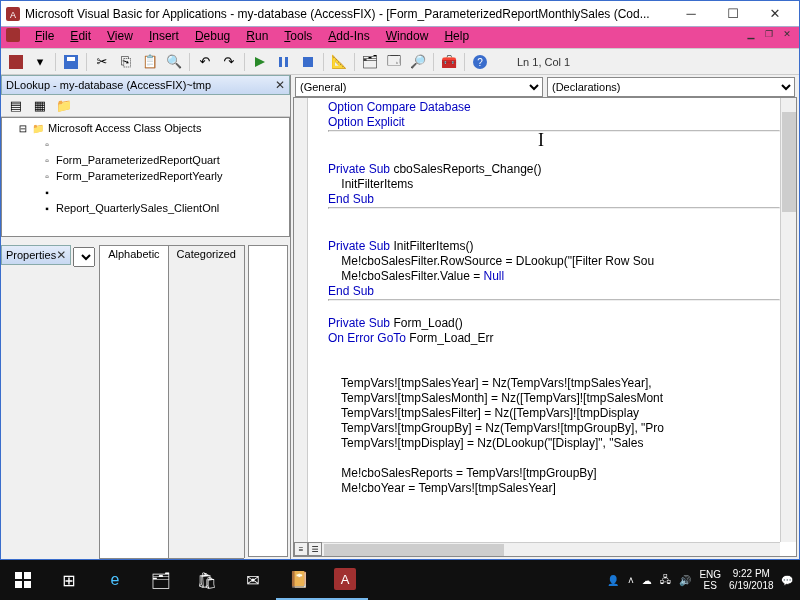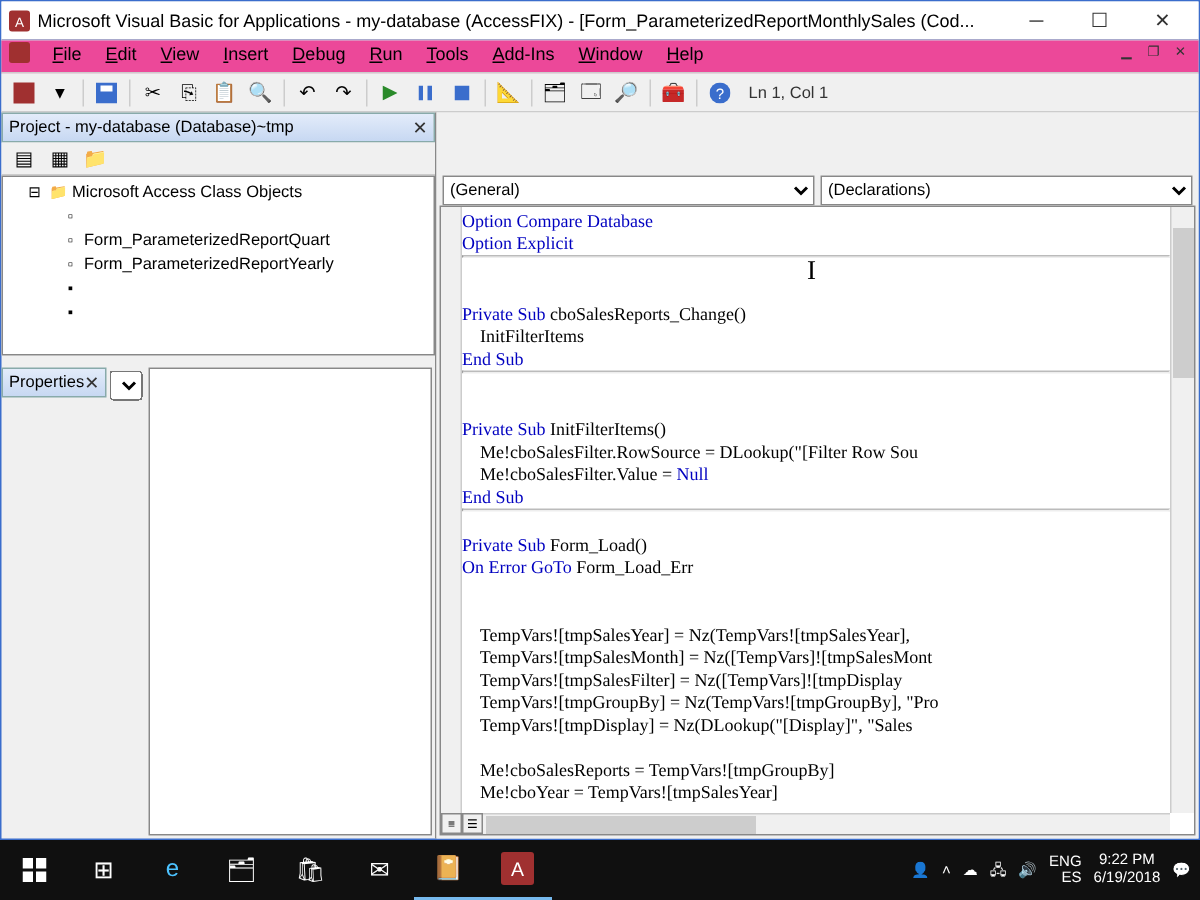--- a/index.html
+++ b/index.html
@@ -19,7 +19,7 @@
 .toolbar { height: 26px; background: #f0f0f0; display: flex; align-items: center; padding: 0 4px; gap: 2px; border-bottom: 1px solid #ccc; }
 .tbtn { width: 22px; height: 22px; display: flex; align-items: center; justify-content: center; border: 1px solid transparent; font-size: 13px; }
 .tsep { width: 1px; height: 18px; background: #ccc; margin: 0 2px; }
-.tstatus { margin-left: 6px; font-size: 11px; color: #333; }
+.tstatus { margin-left: 24px; font-size: 11px; color: #333; }
 .main { flex: 1; display: flex; min-height: 0; }
 .leftpane { width: 290px; display: flex; flex-direction: column; border-right: 1px solid #888; }
 .panel-title { height: 20px; background: linear-gradient(#e3ecfa, #c7d8f2); border: 1px solid #8aa; display: flex; align-items: center; padding: 0 4px; font-size: 11px; }

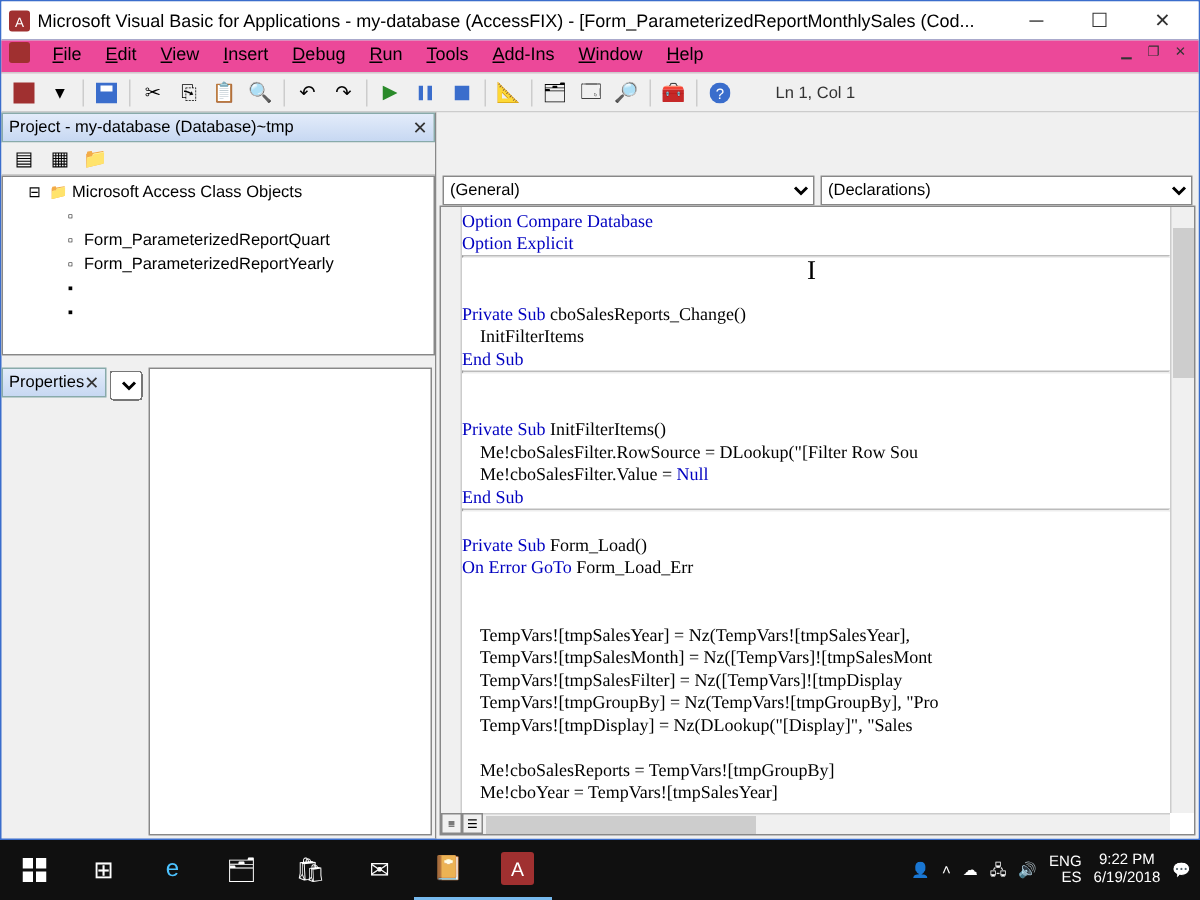--- a/index.html
+++ b/index.html
@@ -160,7 +160,7 @@
   <div class="main">
     <div class="leftpane">
       <div class="panel-title">
-        <span>Project - my-database (Database)~tmp</span>
+        <span>DLookup - my-database (AccessFIX)~tmp</span>
         <span class="closex">✕</span>
       </div>
       <div class="panel-tools">

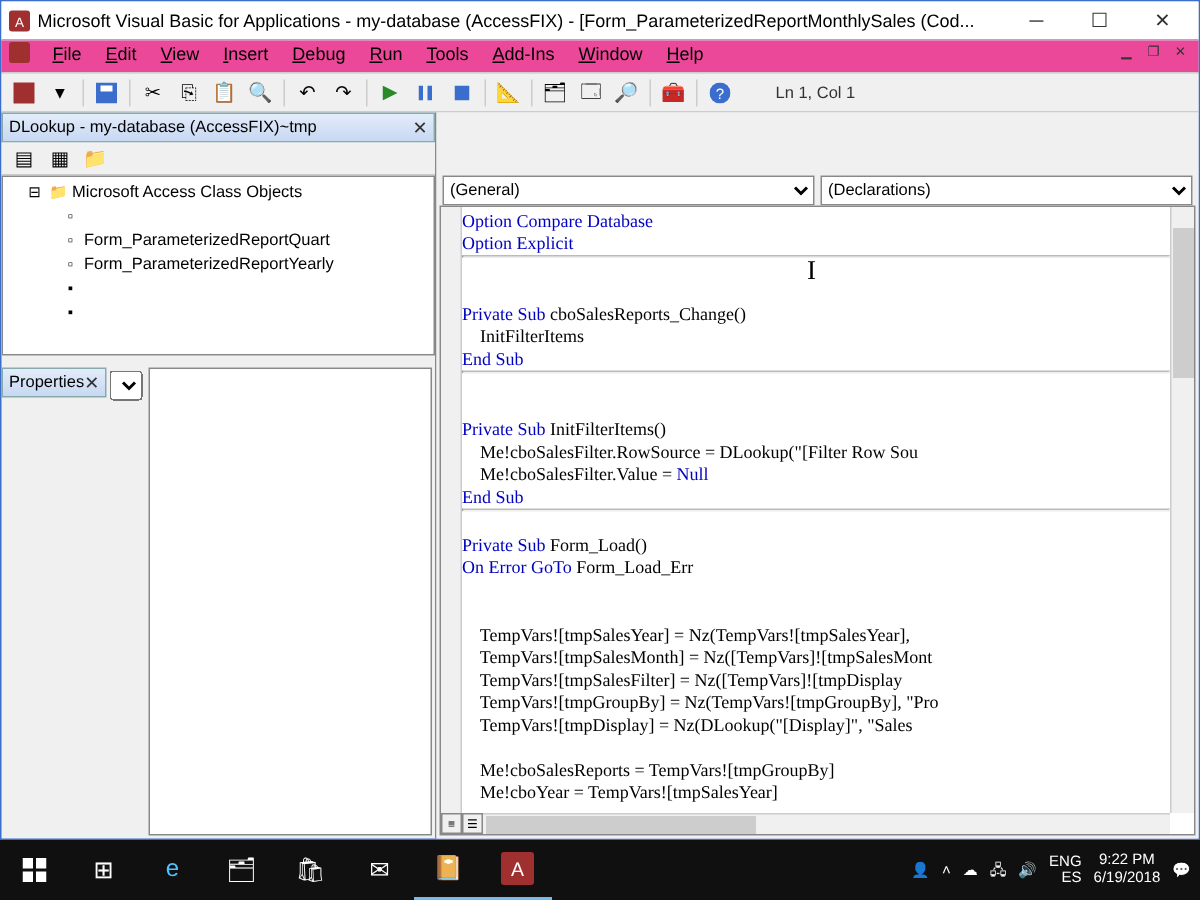--- a/index.html
+++ b/index.html
@@ -38,7 +38,7 @@
 .prop-tab.inactive { background: #f0f0f0; }
 .prop-body { flex: 1; background: #fff; border: 1px solid #888; margin: 0 2px 2px; }
 .codearea { flex: 1; display: flex; flex-direction: column; background: #f0f0f0; min-width: 0; }
-.code-dropdowns { height: 22px; display: flex; gap: 4px; padding: 2px 4px; margin-top: 40px; }
+.code-dropdowns { height: 22px; display: flex; gap: 4px; padding: 2px 4px; }
 .code-dropdowns select { flex: 1; height: 20px; font-size: 11px; background: #fff; border: 1px solid #888; }
 .code-editor { flex: 1; background: #fff; border: 1px solid #888; margin: 0 2px 2px; position: relative; overflow: hidden; }
 .code-gutter { position: absolute; left: 0; top: 0; bottom: 14px; width: 14px; background: #f0f0f0; border-right: 1px solid #ccc; }

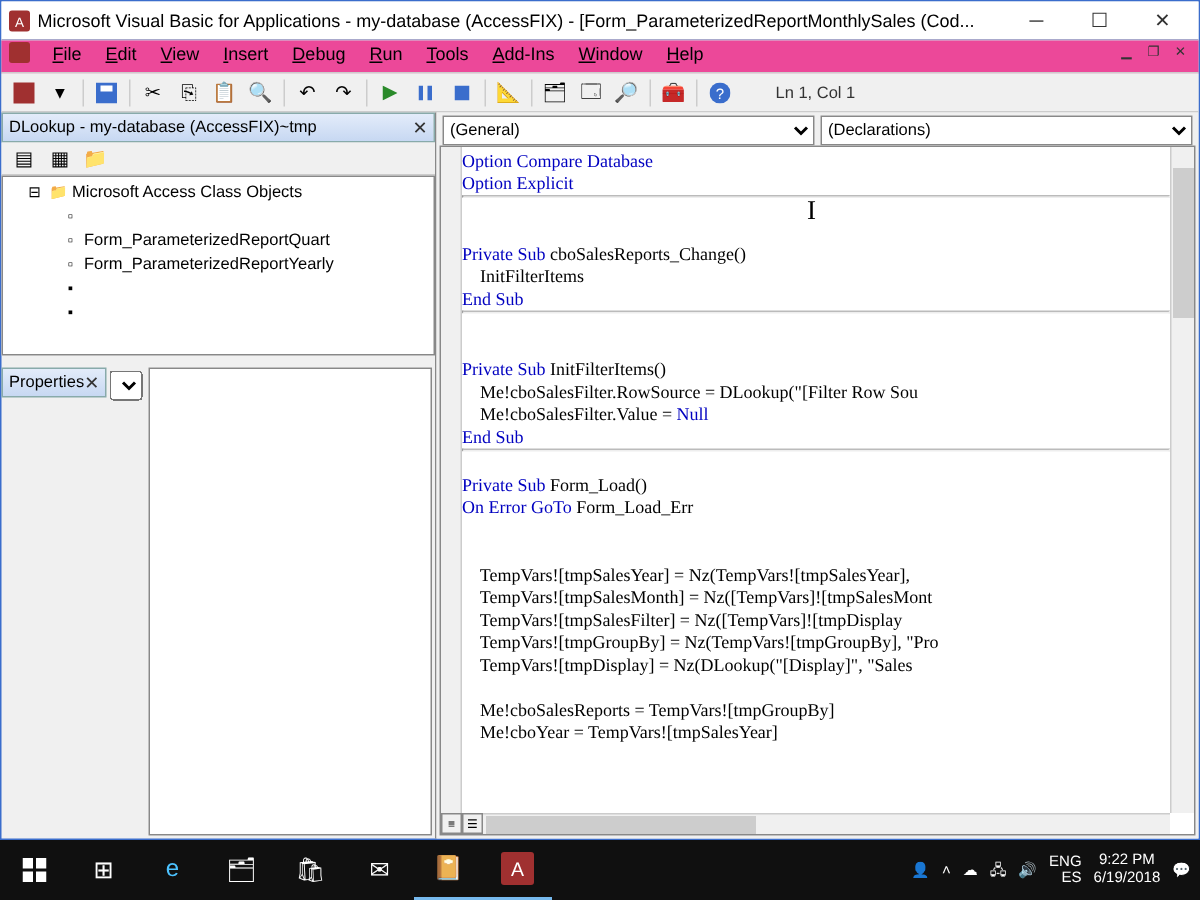--- a/index.html
+++ b/index.html
@@ -43,7 +43,7 @@
 .code-editor { flex: 1; background: #fff; border: 1px solid #888; margin: 0 2px 2px; position: relative; overflow: hidden; }
 .code-gutter { position: absolute; left: 0; top: 0; bottom: 14px; width: 14px; background: #f0f0f0; border-right: 1px solid #ccc; }
 .gutter-btn { position: absolute; left: 0; width: 14px; height: 14px; background: #f0f0f0; border: 1px solid #888; font-size: 8px; display: flex; align-items: center; justify-content: center; }
-.code-content { position: absolute; left: 14px; top: 2px; right: 16px; bottom: 14px; font-family: Liberation Serif, serif; font-size: 12px; line-height: 15px; white-space: pre; overflow: hidden; }
+.code-content { position: absolute; left: 14px; top: 2px; right: 16px; bottom: 14px; font-family: Liberation Sans, sans-serif; font-size: 12px; line-height: 15px; white-space: pre; overflow: hidden; padding-left: 20px; }
 .code-content .kw { color: #0000c0; }
 .code-hr { border-top: 1px solid #bbb; margin: 0; }
 .scroll-v { position: absolute; right: 0; top: 0; bottom: 14px; width: 16px; background: #f0f0f0; border-left: 1px solid #ccc; }

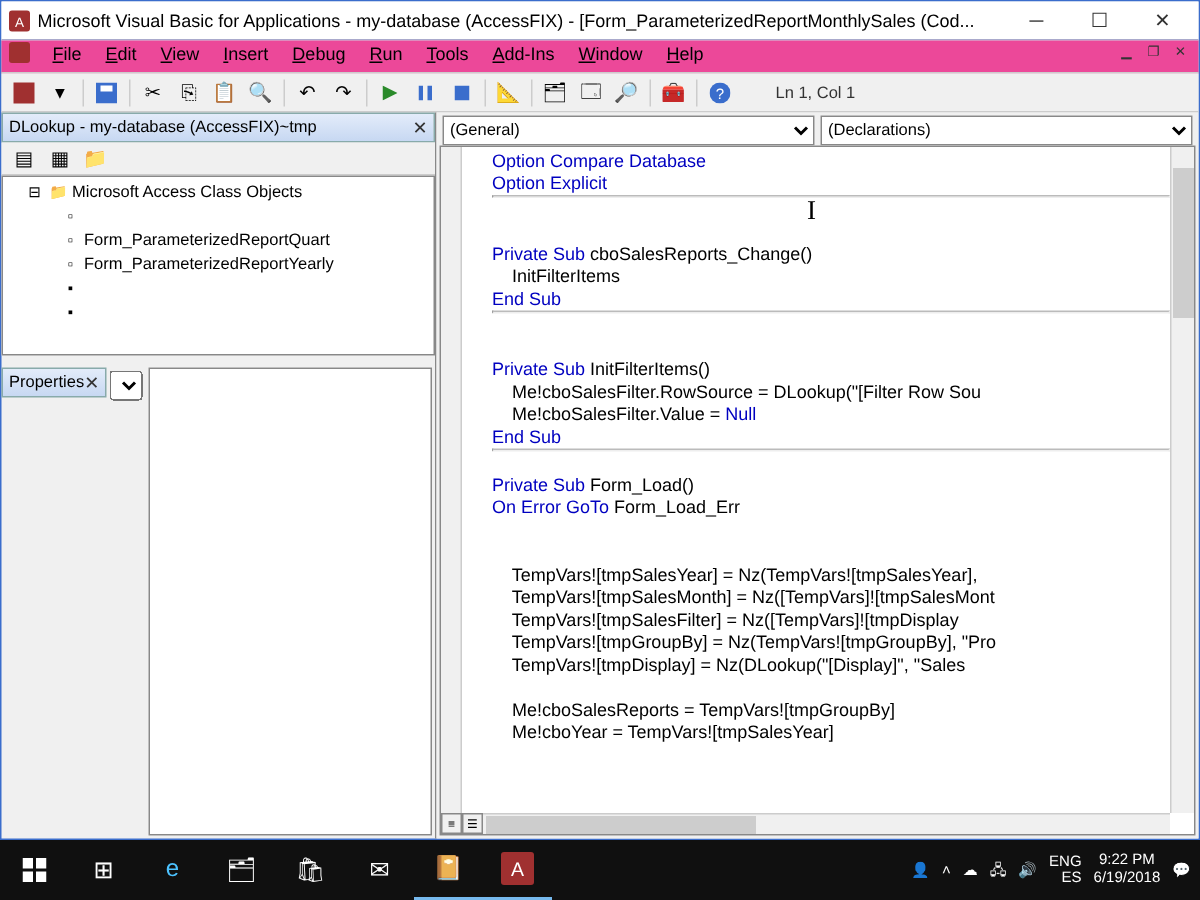--- a/index.html
+++ b/index.html
@@ -190,6 +190,7 @@
           </div>
         <div class="tree-node indent2">
             <span class="tree-icon">▪</span>
+            <span>Report_QuarterlySales_ClientOnl</span>
           </div>
       </div>
 

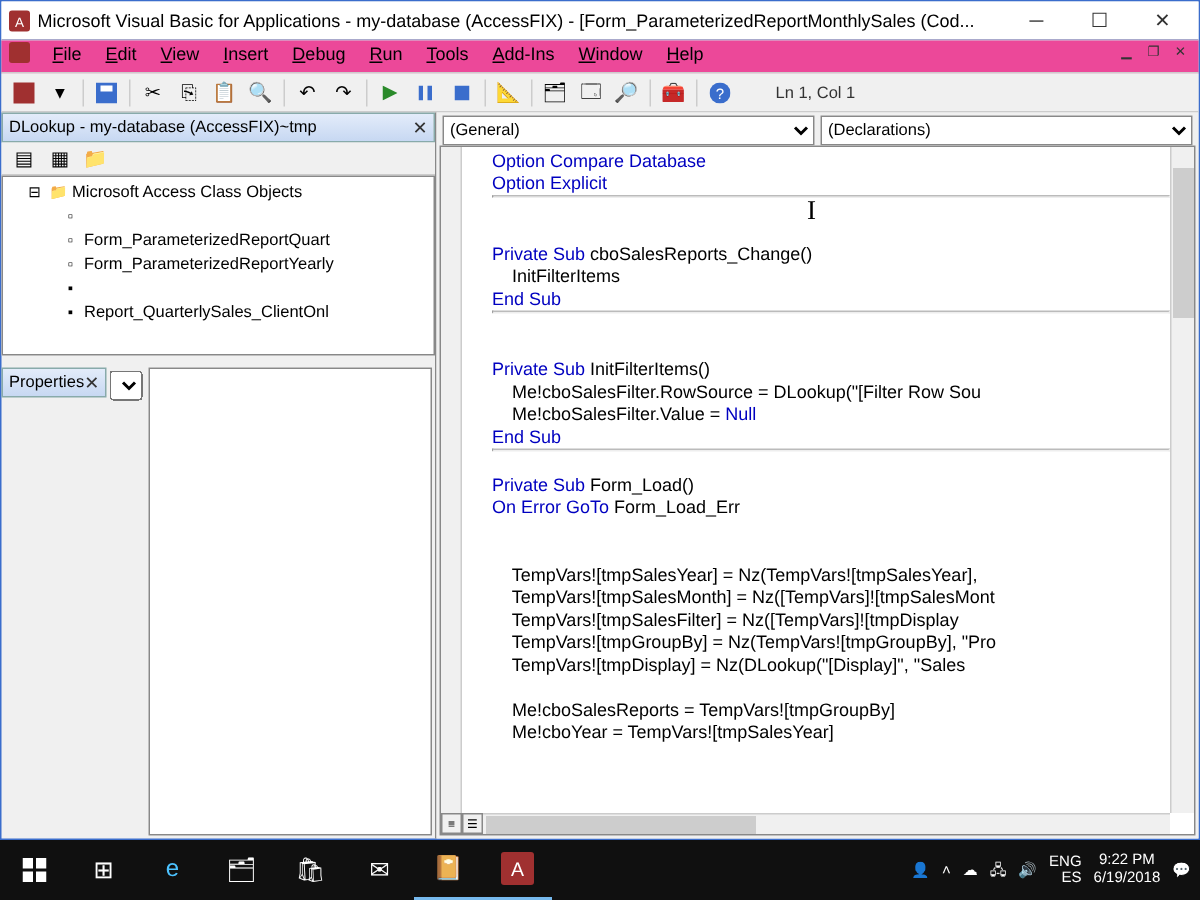--- a/index.html
+++ b/index.html
@@ -200,6 +200,10 @@
           <span class="closex">✕</span>
         </div>
         <div class="prop-combo"><select><option></option></select></div>
+        <div class="prop-tabs">
+          <div class="prop-tab">Alphabetic</div>
+          <div class="prop-tab inactive">Categorized</div>
+        </div>
         <div class="prop-body"></div>
       </div>
     </div>

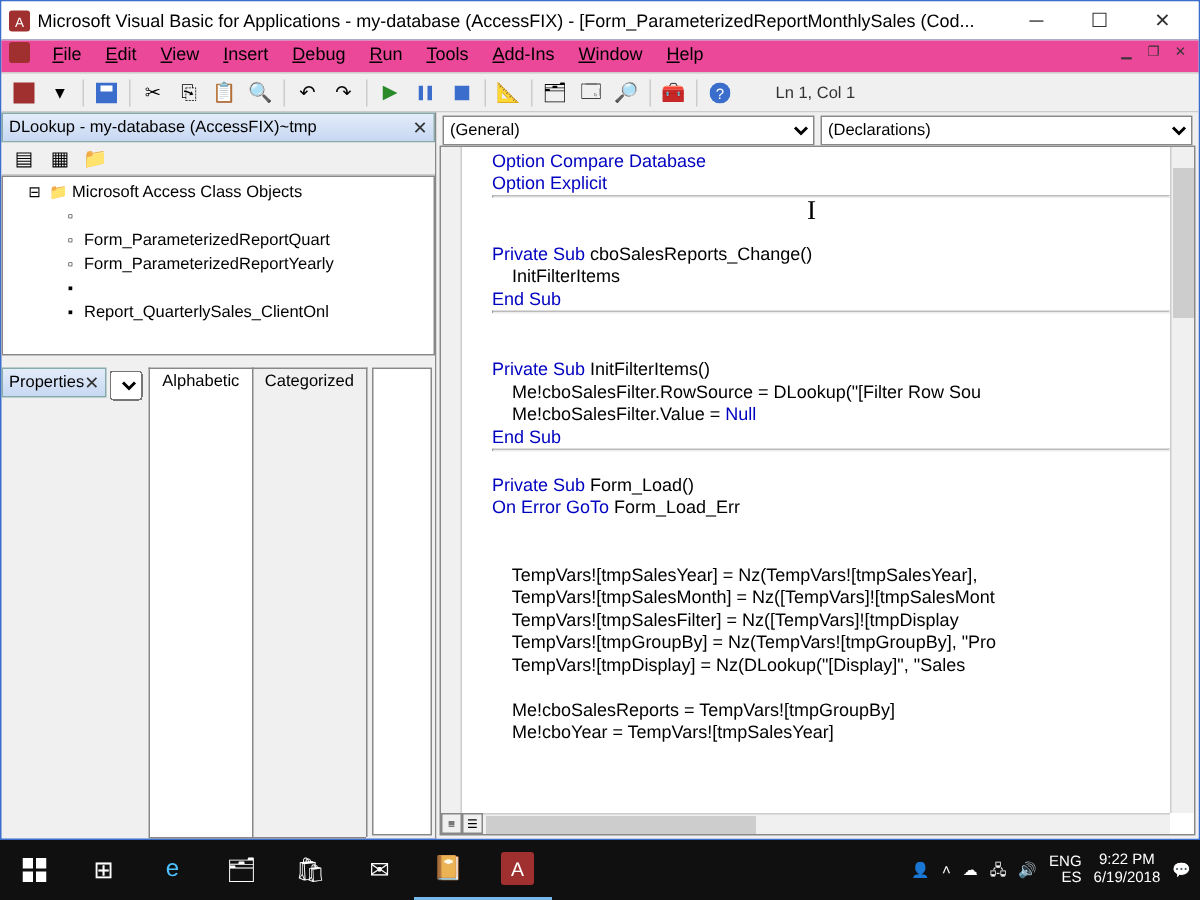--- a/index.html
+++ b/index.html
@@ -282,7 +282,7 @@
     <span>☁</span>
     <span>🖧</span>
     <span>🔊</span>
-    <div style="text-align:right;line-height:11px">
+    <div style="text-align:center;line-height:11px">
       <div>ENG</div>
         <div>ES</div>
     </div>

